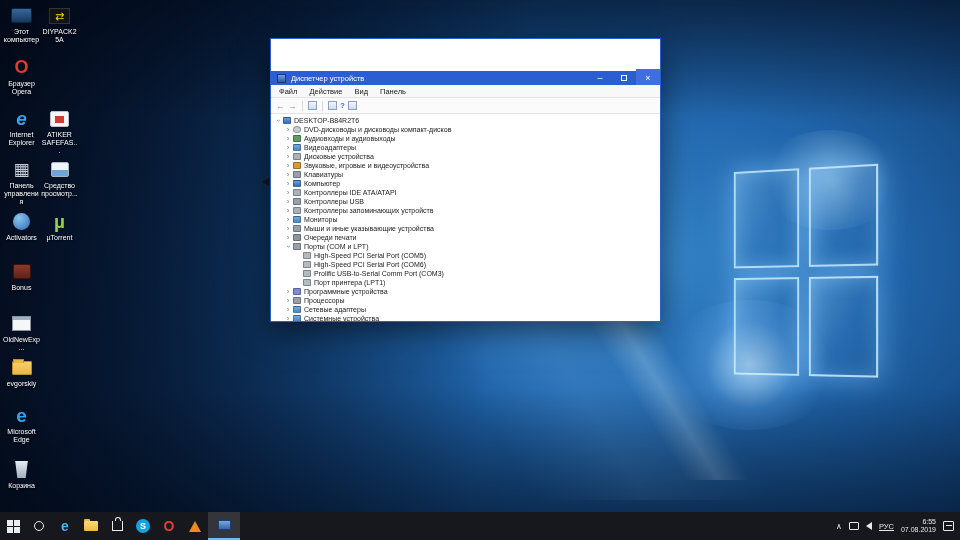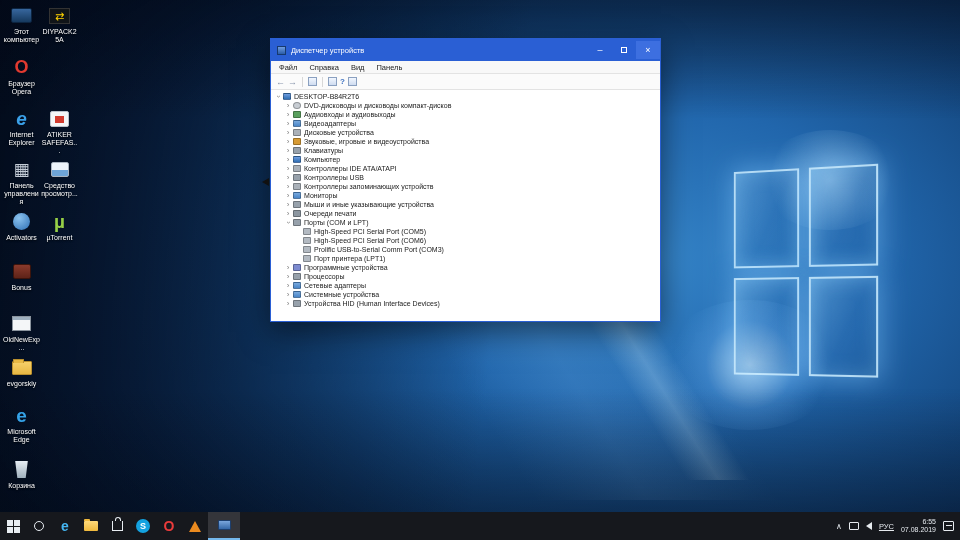--- a/index.html
+++ b/index.html
@@ -57,7 +57,7 @@
   
   .dm-window { position:absolute; left:270px; top:38px; width:391px; height:284px;
     background:#fff; border:1px solid #2a5fd4; box-shadow:0 10px 28px rgba(0,0,0,.5); display:flex; flex-direction:column; }
-  .titlebar { height:22px; background:#2a5fd4; display:flex; align-items:center; flex:none; }
+  .titlebar { height:14px; background:#2a5fd4; display:flex; align-items:center; flex:none;margin-top:32px; }
   .win-app-icon { width:9px; height:9px; margin:0 5px 0 6px; background:linear-gradient(#6f9de0,#2a5ca8); border:1px solid #17396e; flex:none; }
   .win-title { color:#fff; font-size:7.5px; flex:1; }
   .win-btn { width:24px; height:18px; display:flex; align-items:center; justify-content:center; color:#fff; font-size:9px; cursor:default; }

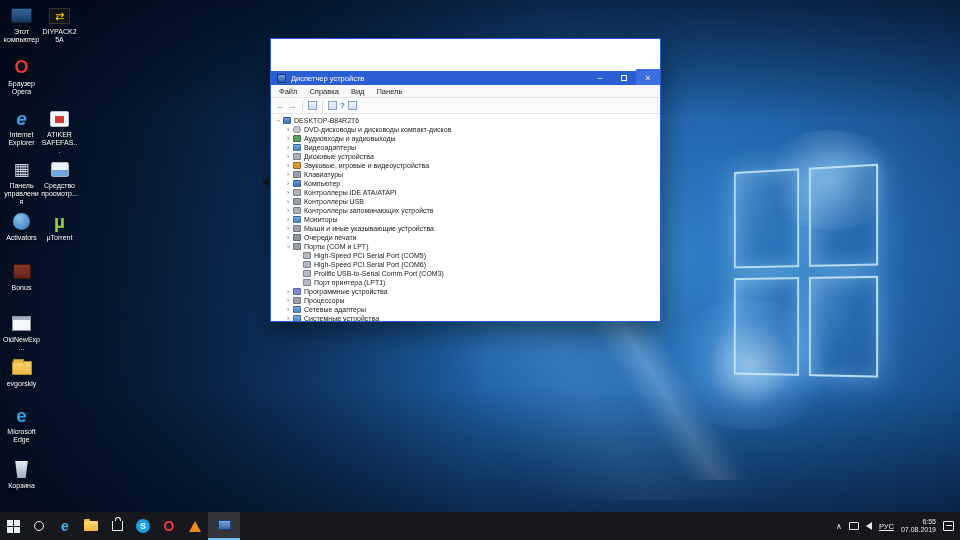--- a/index.html
+++ b/index.html
@@ -233,7 +233,7 @@
     </div>
     <div class="menubar" id="menubar">
         <span class="menu-item">Файл</span>
-        <span class="menu-item">Справка</span>
+        <span class="menu-item">Действие</span>
         <span class="menu-item">Вид</span>
         <span class="menu-item">Панель</span>
       </div>

